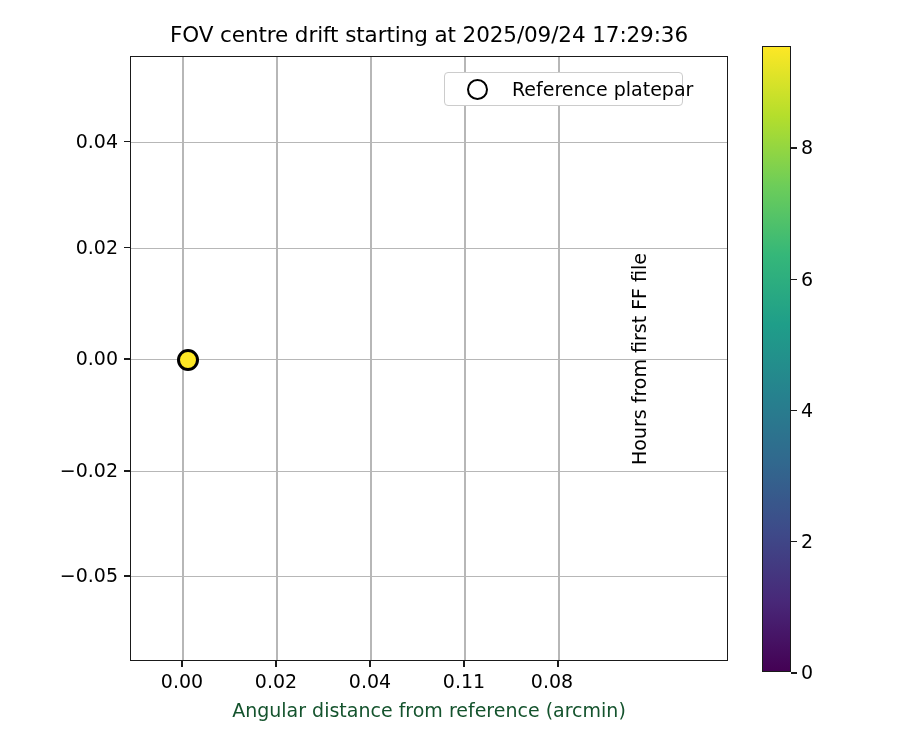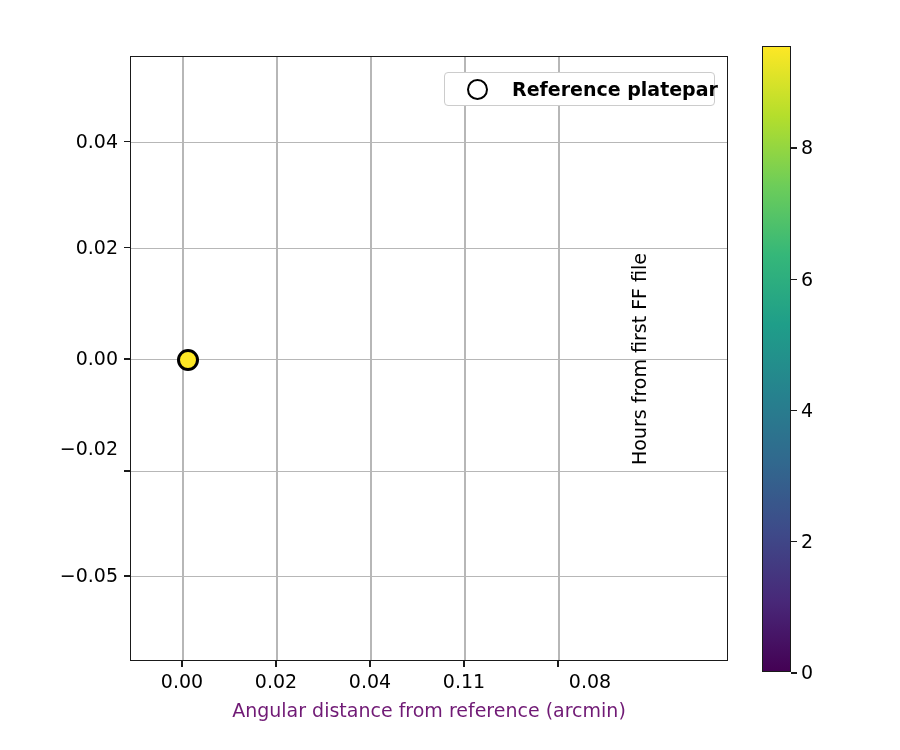--- a/index.html
+++ b/index.html
@@ -205,6 +205,7 @@
 
 <div id="figure">
 
+  <div class="fig-title">FOV centre drift starting at 2025/09/24 17:29:36</div>
 
   <div class="axes">
     <div class="plot-inner">

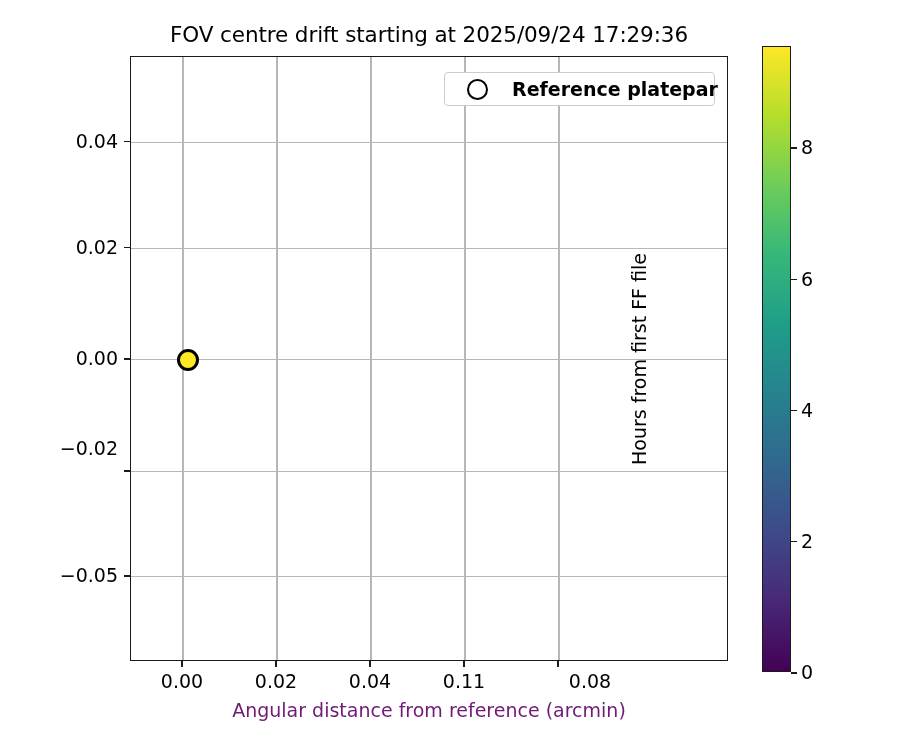--- a/index.html
+++ b/index.html
@@ -128,7 +128,7 @@
     position: absolute;
     left: 444px;
     top: 72px;
-    width: 271px;
+    width: 239px;
     height: 34px;
     background: #ffffff;
     border: 1px solid #cccccc;
@@ -137,7 +137,6 @@
     display: flex;
     align-items: center;
     box-shadow: 0 0 0 0 rgba(0,0,0,0);
-    font-weight: bold;
   }
   .legend-marker {
     width: 21px;

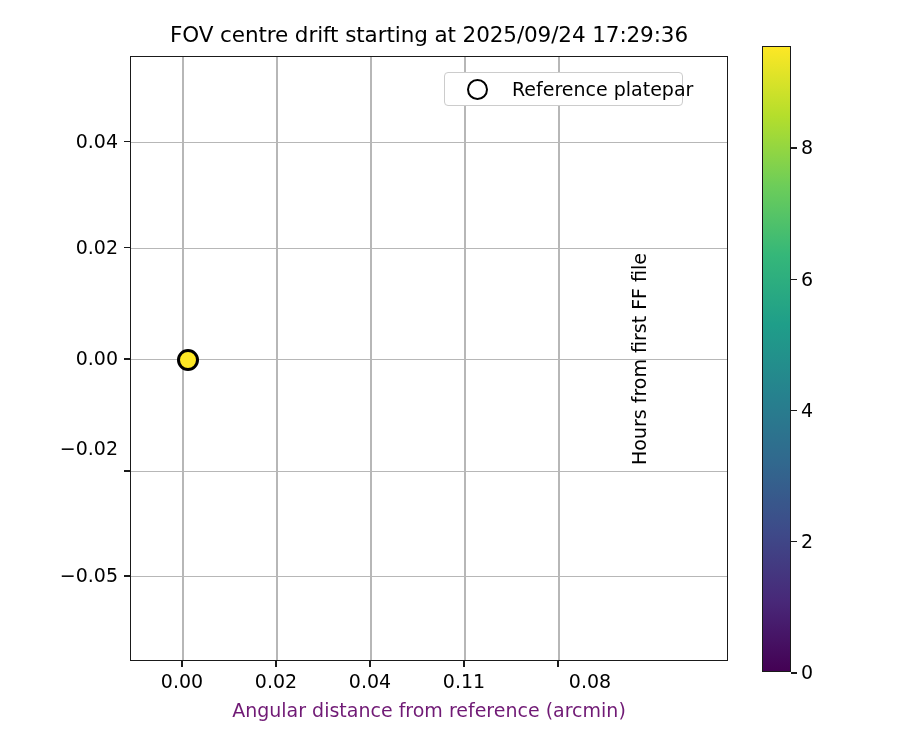--- a/index.html
+++ b/index.html
@@ -246,7 +246,7 @@
   <div class="ticklabel-y" style="top:141px;">0.04</div>
   <div class="ticklabel-y" style="top:247px;">0.02</div>
   <div class="ticklabel-y" style="top:358px;">0.00</div>
-  <div class="ticklabel-y" style="top:448px;">−0.02</div>
+  <div class="ticklabel-y" style="top:470px;">−0.02</div>
   <div class="ticklabel-y" style="top:575px;">−0.05</div>
 
   <div class="xlabel">Angular distance from reference (arcmin)</div>

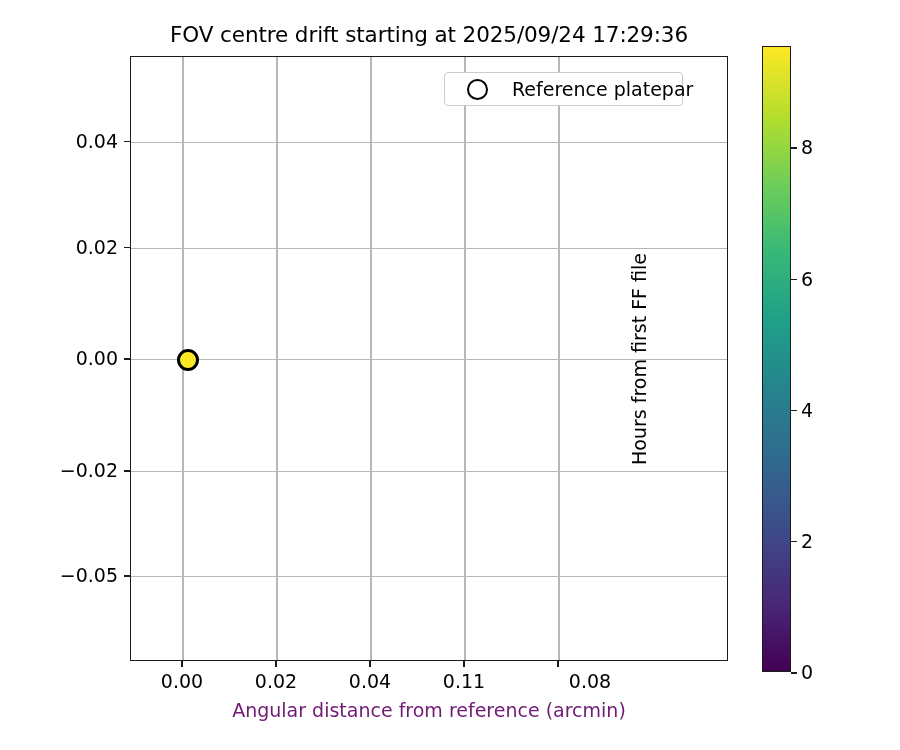--- a/index.html
+++ b/index.html
@@ -235,7 +235,7 @@
   <div class="ticklabel-x" style="left:276px;">0.02</div>
   <div class="ticklabel-x" style="left:370px;">0.04</div>
   <div class="ticklabel-x" style="left:464px;">0.11</div>
-  <div class="ticklabel-x" style="left:590px;">0.08</div>
+  <div class="ticklabel-x" style="left:552px;">0.08</div>
 
   <div class="tick-y" style="top:140.5px;"></div>
   <div class="tick-y" style="top:246.5px;"></div>

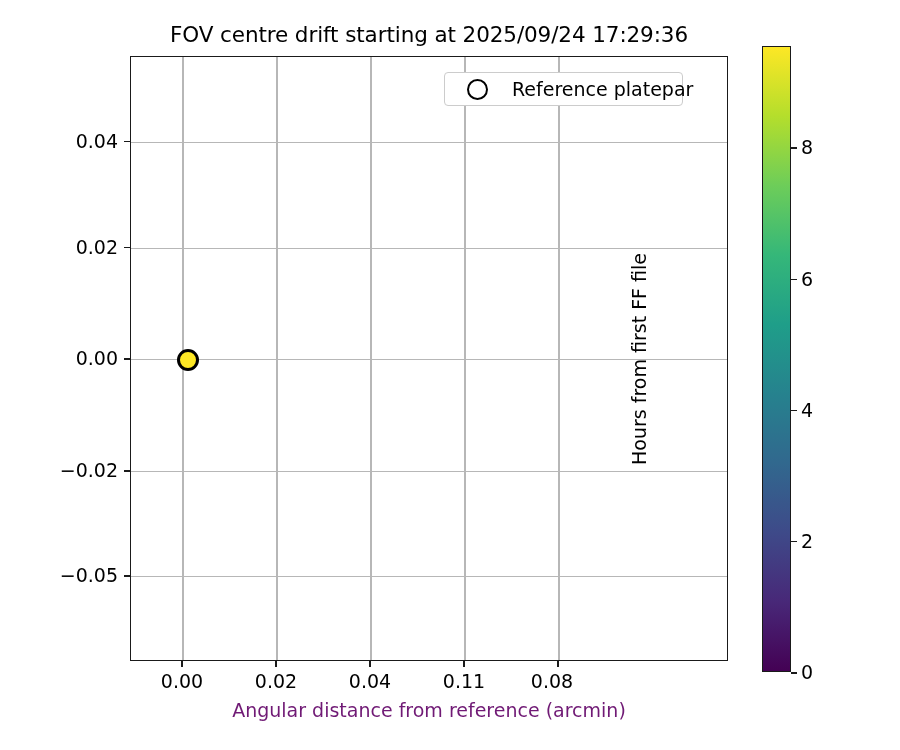--- a/index.html
+++ b/index.html
@@ -108,7 +108,7 @@
     width: 598px;
     text-align: center;
     font-size: 19px;
-    color: #701a75;
+    color: #14532d;
     white-space: nowrap;
   }
 

